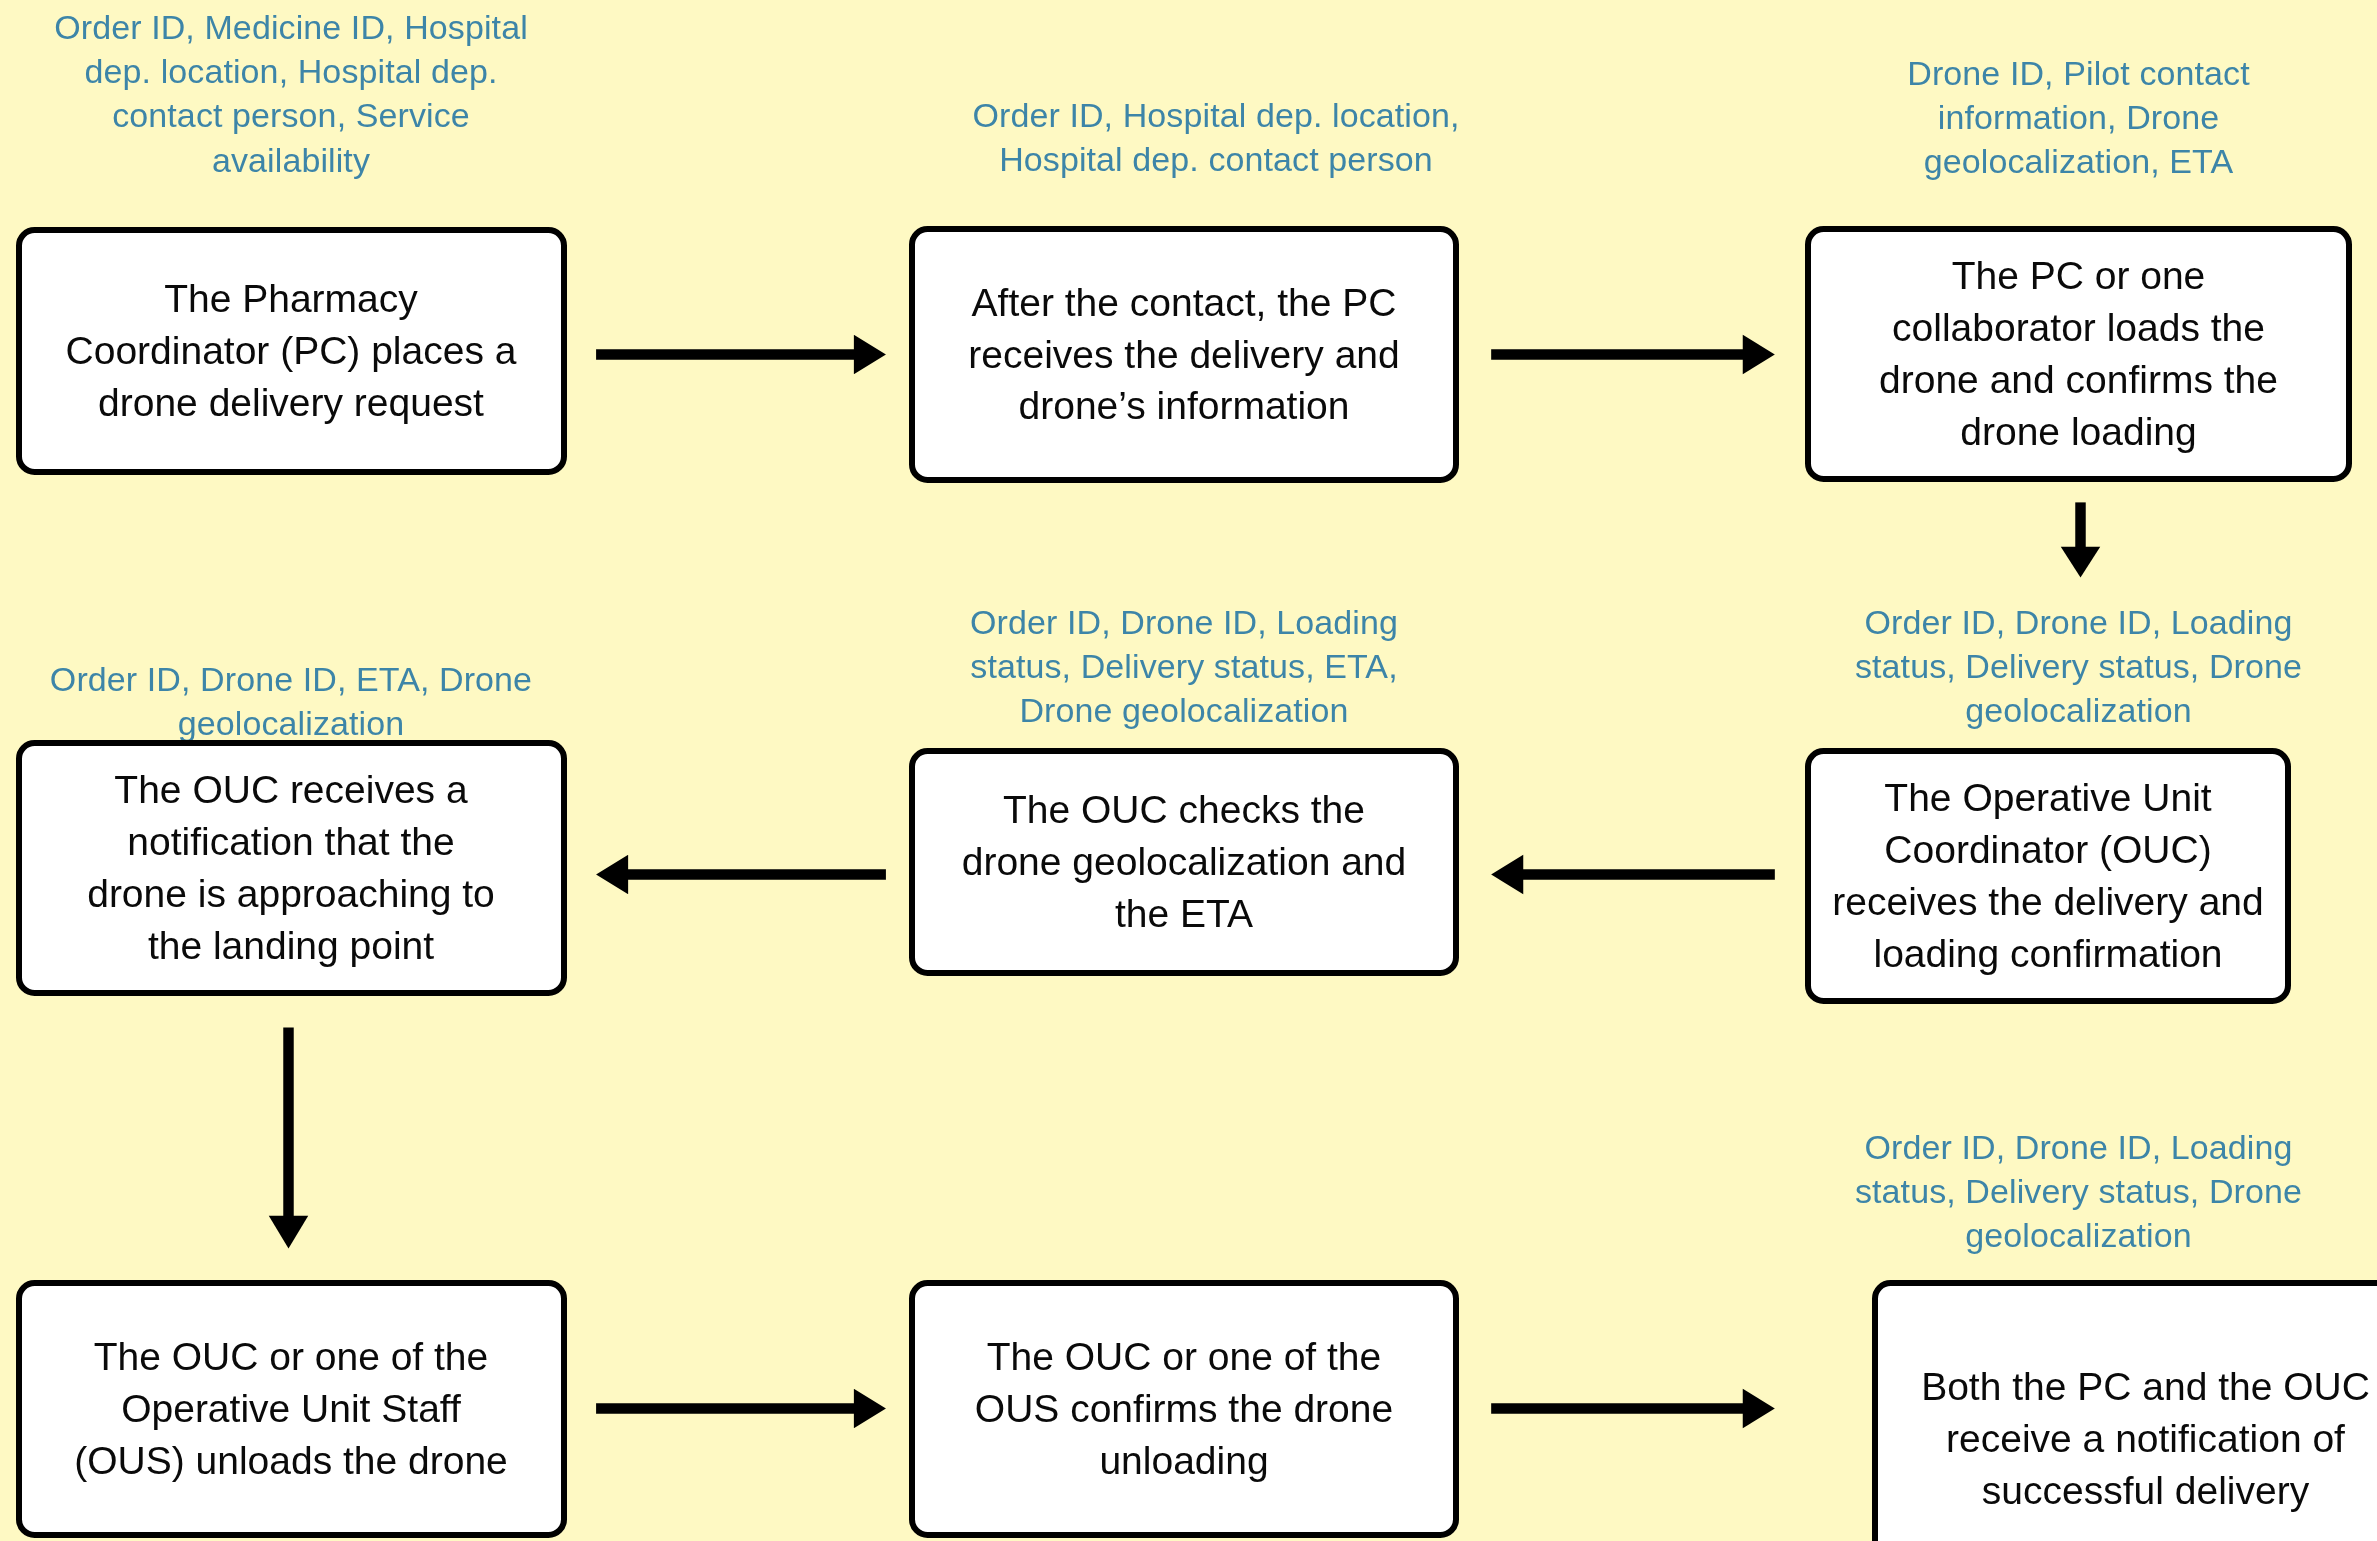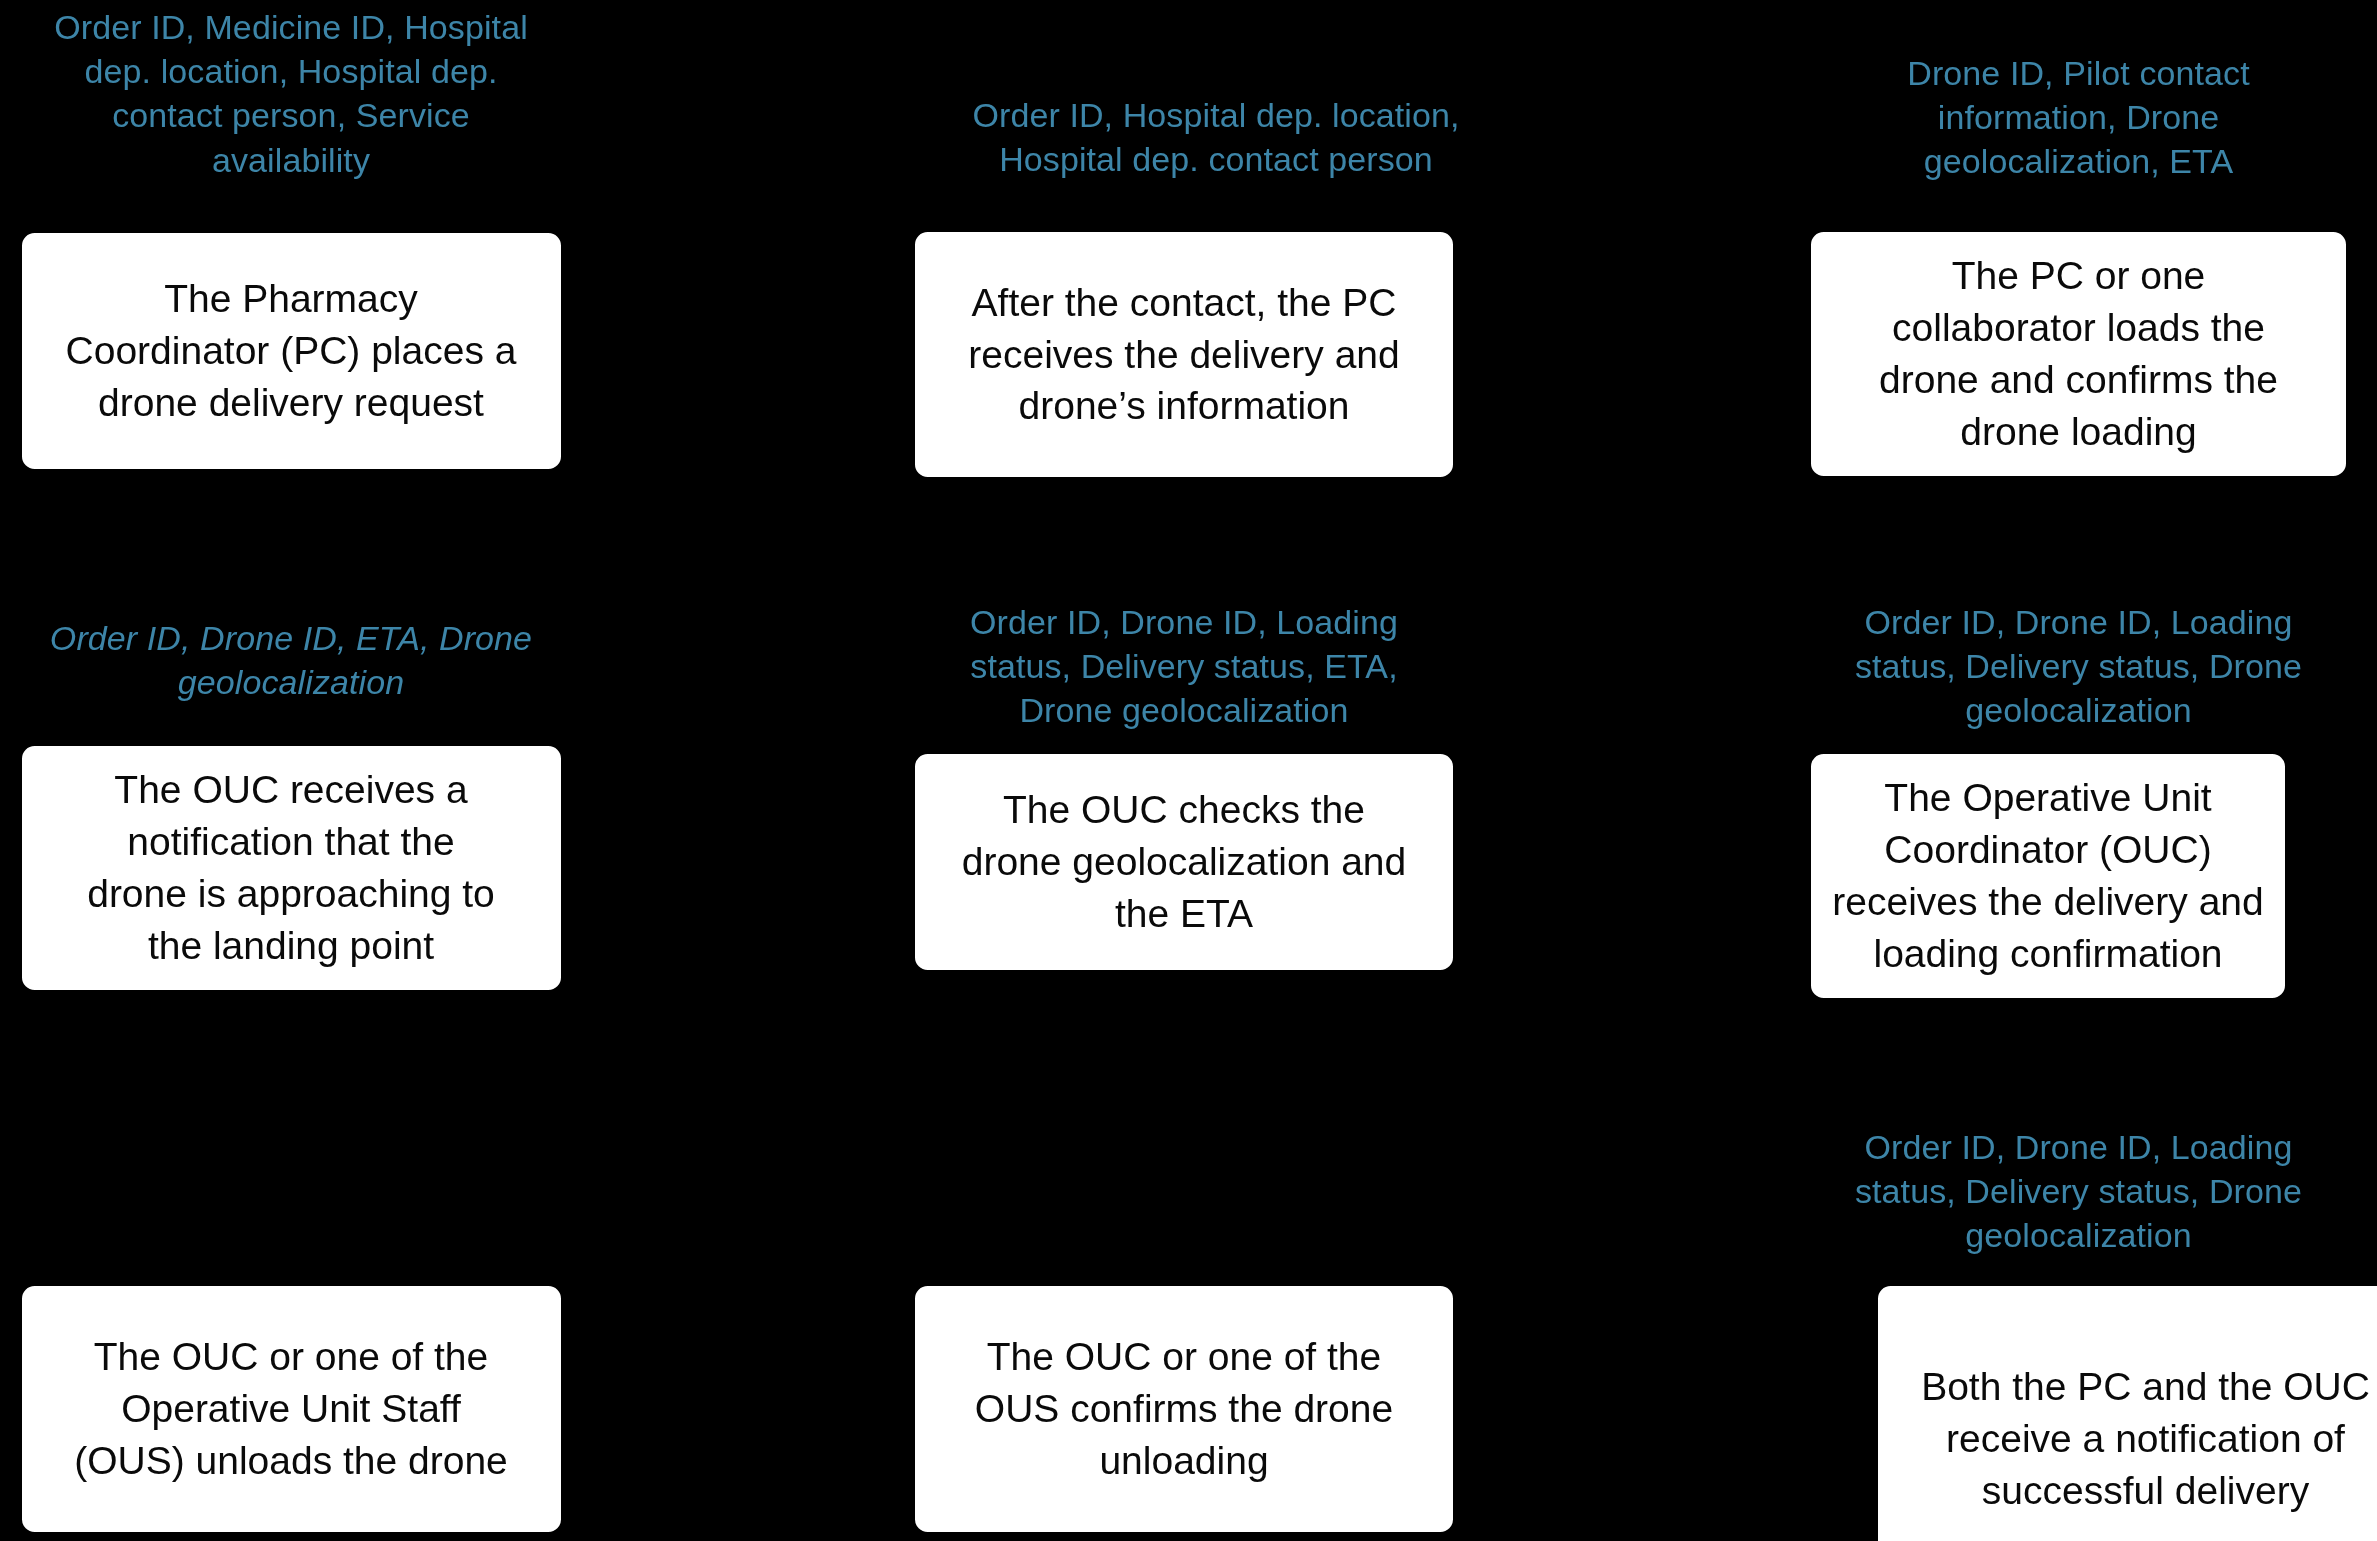--- a/index.html
+++ b/index.html
@@ -15,7 +15,7 @@
     position: relative;
     width: 2377px;
     height: 1542px;
-    background: #000000;
+    background: #fef9c3;
     overflow: hidden;
   }
 

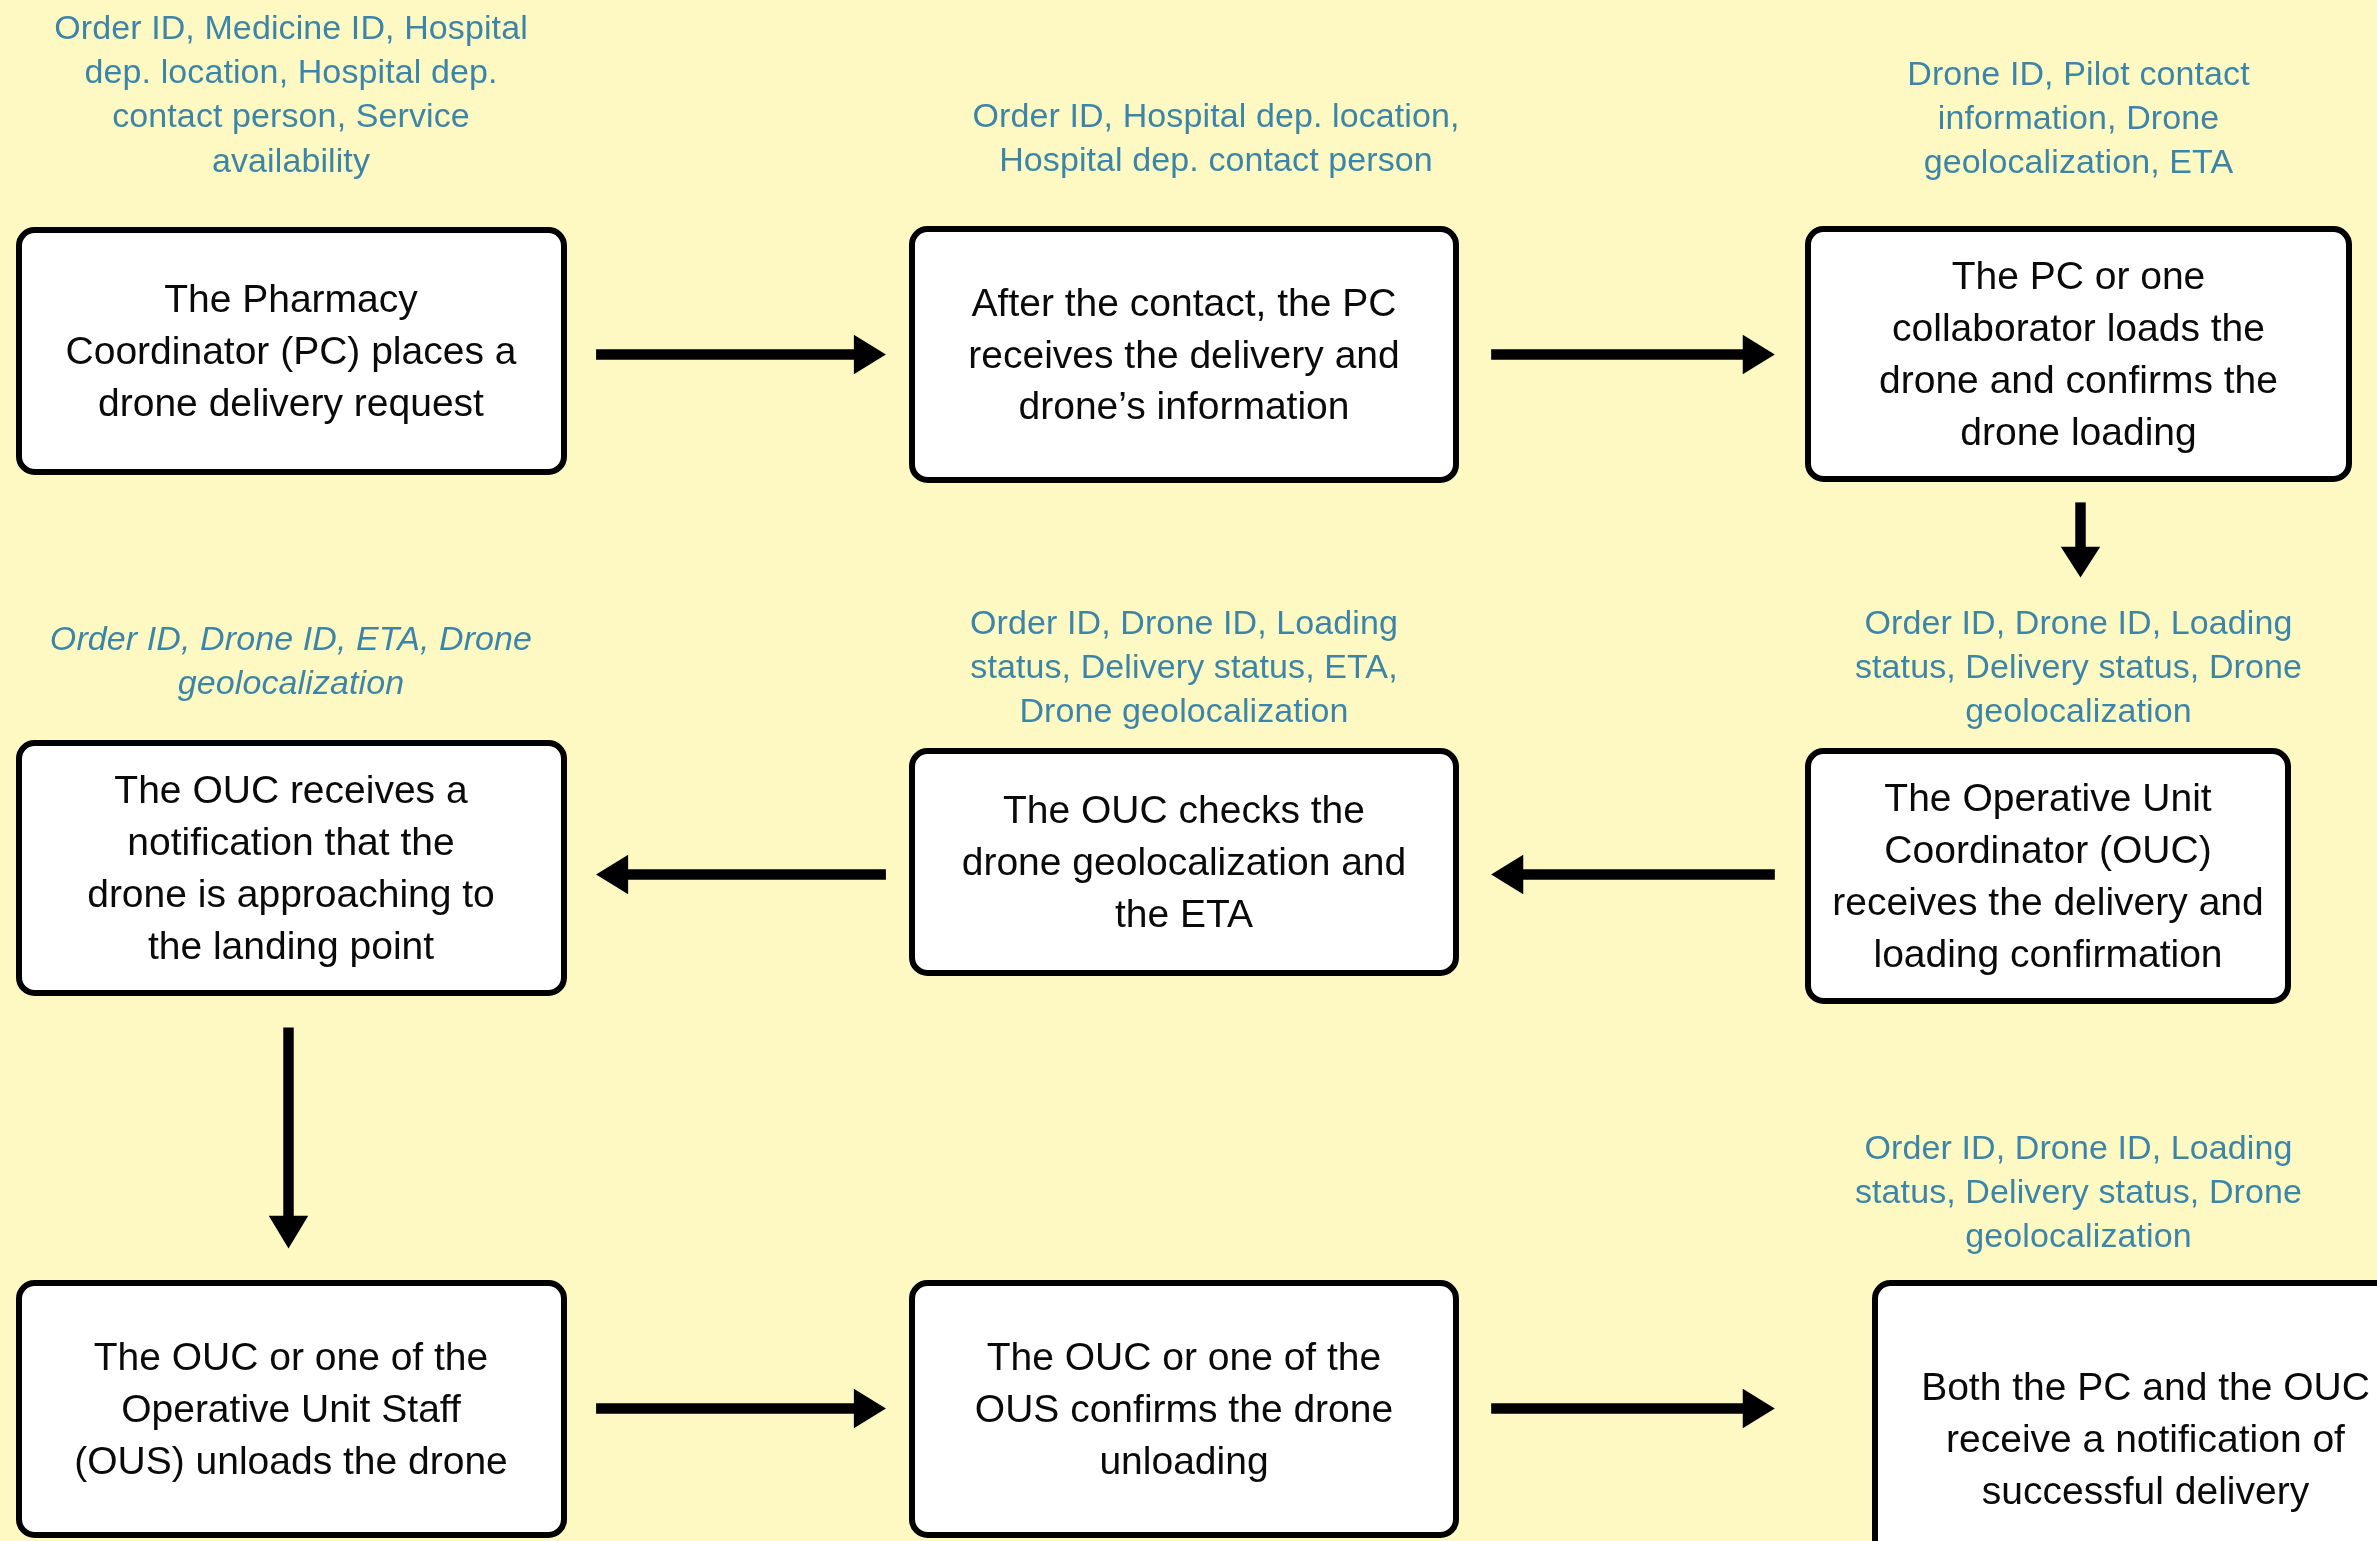--- a/index.html
+++ b/index.html
@@ -94,7 +94,7 @@
 drone loading</span>
   </div>
 
-  <div class="annotation" style="left:15.5px; top:616px; width:551px;font-style:italic;">Order ID, Drone ID, ETA, Drone
+  <div class="annotation" style="left:15.5px; top:657px; width:551px;">Order ID, Drone ID, ETA, Drone
 geolocalization</div>
   <div class="node" style="left:15.5px; top:740px; width:551px; height:256px;">
     <span class="node-label">The OUC receives a

